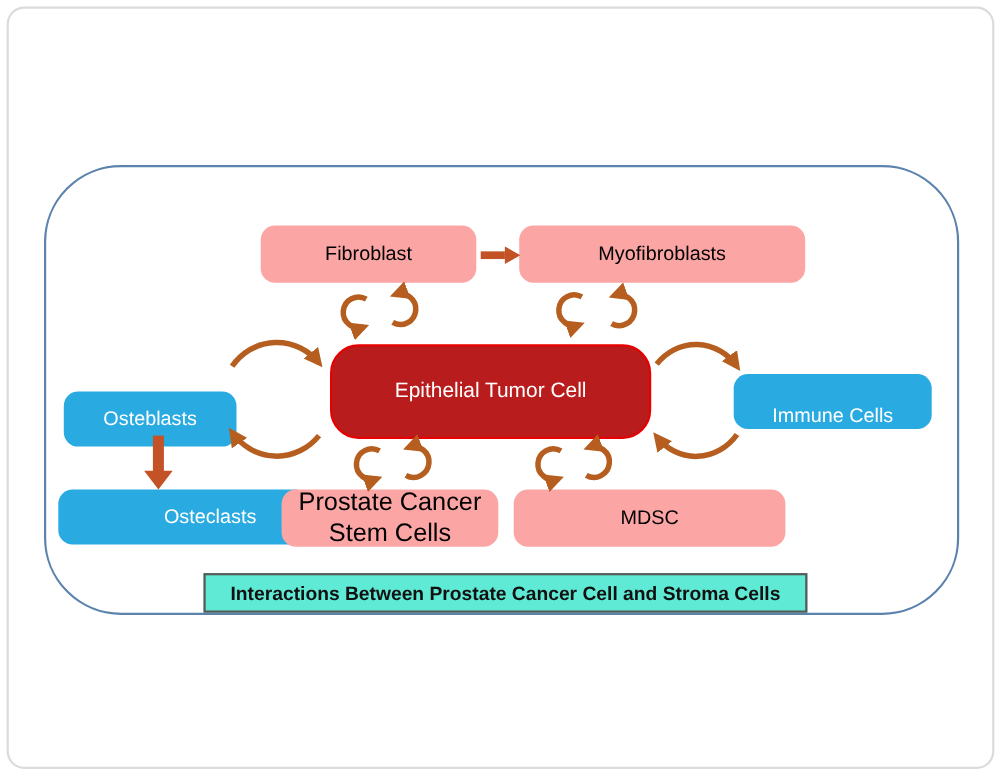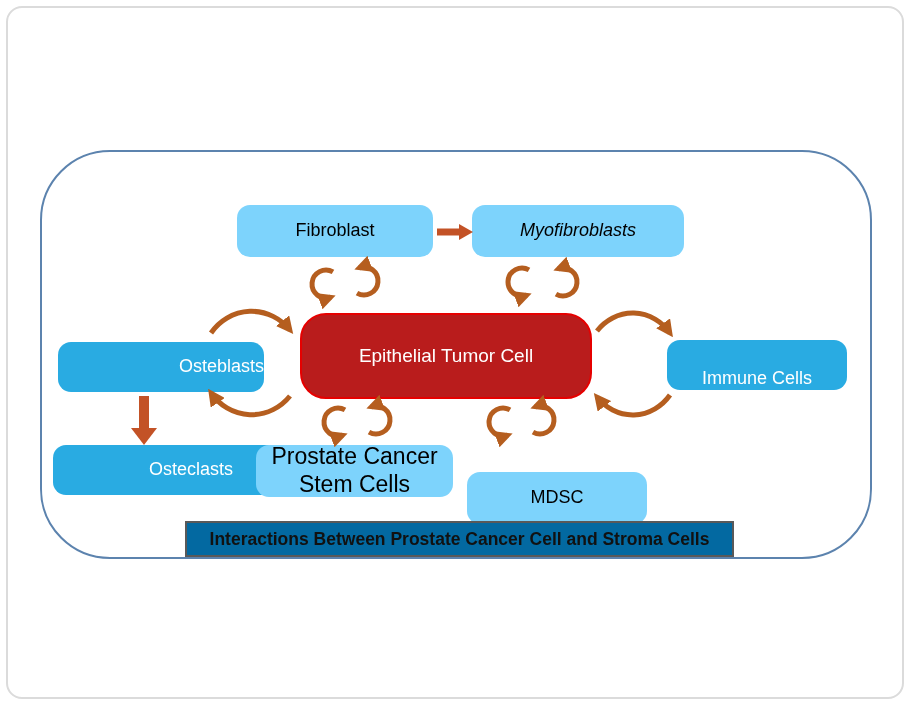--- a/index.html
+++ b/index.html
@@ -28,7 +28,7 @@
     border-radius:13px;
     font-size:18px; line-height:1.2;
   }
-  .node-orange { background:#7dd3fc; color:#000000; }
+  .node-orange { background:#fca5a5; color:#000000; }
   .node-blue   { background:#29ABE2; color:#ffffff; }
   .node-red    { background:#b91c1c; color:#ffffff; border:2px solid #e60000; border-radius:26px; font-size:19px; }
   .two-line span { display:block; font-size:23px; }

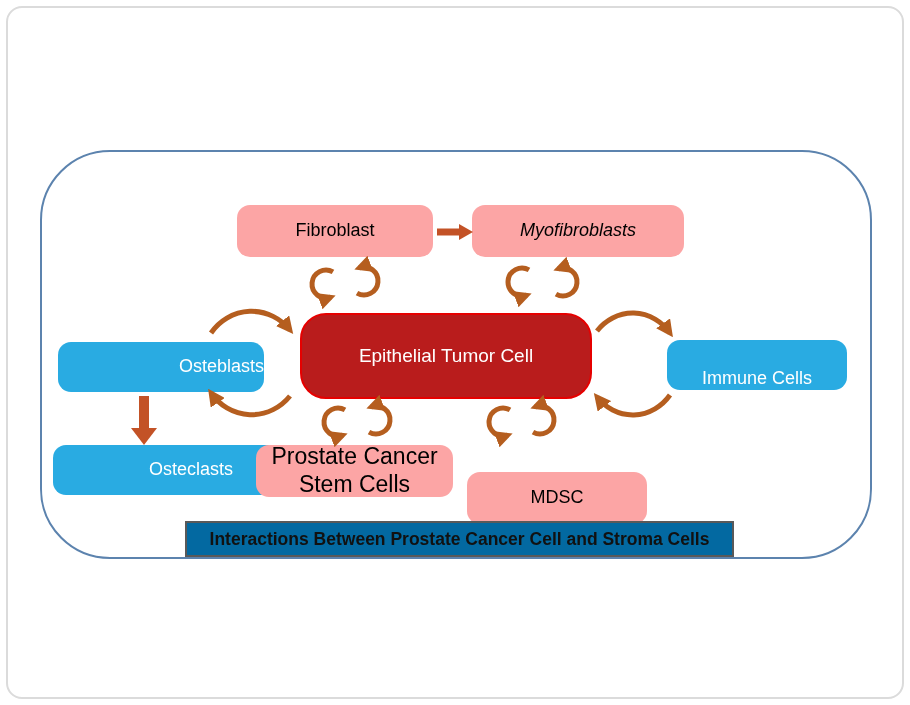--- a/index.html
+++ b/index.html
@@ -55,7 +55,7 @@
   <span>Fibroblast</span>
 </div>
 
-<div class="node node-orange" style="left:472px; top:205px; width:212px; height:52px;font-style:italic;">
+<div class="node node-orange" style="left:472px; top:205px; width:260px; height:52px;">
   <span>Myofibroblasts</span>
 </div>
 

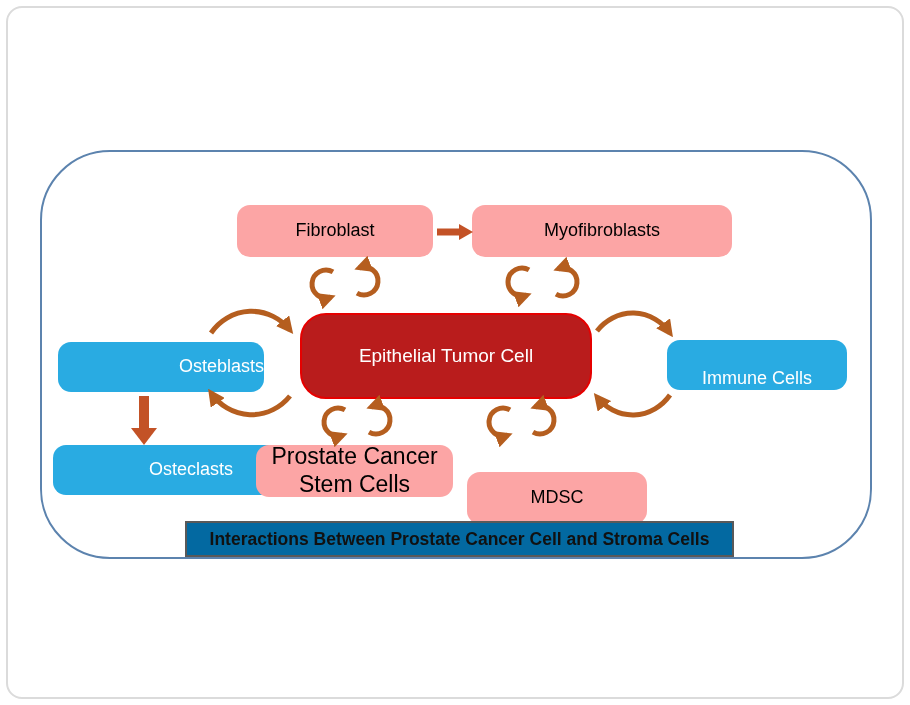--- a/index.html
+++ b/index.html
@@ -63,7 +63,7 @@
   <span>Epithelial Tumor Cell</span>
 </div>
 
-<div class="node node-blue" style="left:58px; top:342px; width:206px; height:50px;align-items:flex-end;">
+<div class="node node-blue" style="left:58px; top:356px; width:157px; height:50px;">
   <span>Osteblasts</span>
 </div>
 

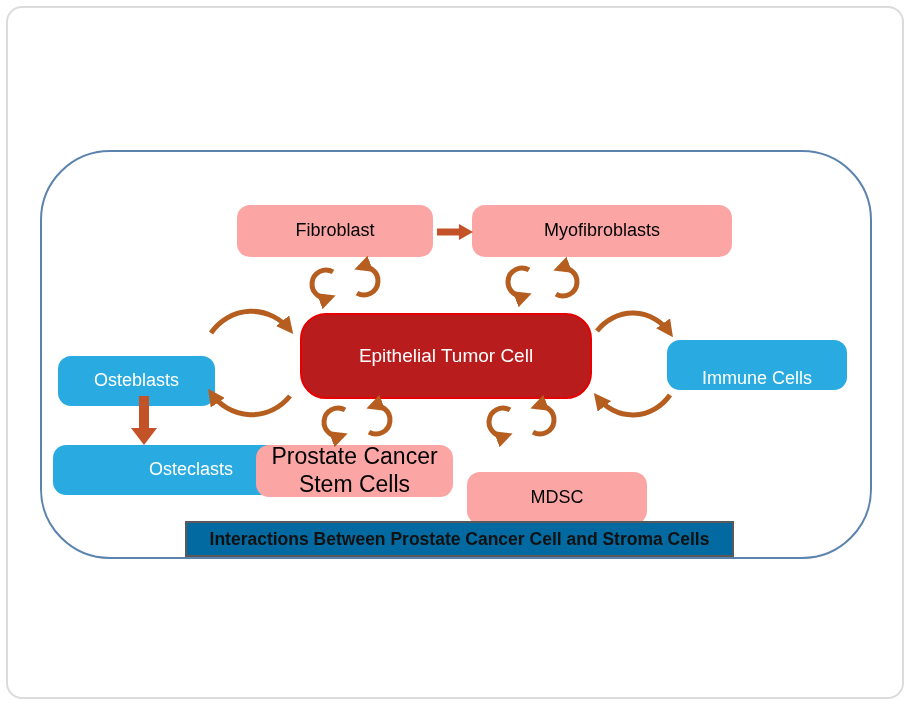--- a/index.html
+++ b/index.html
@@ -80,7 +80,7 @@
   <span>Stem Cells</span>
 </div>
 
-<div class="node node-orange" style="left:467px; top:445px; width:180px; height:52px;margin-top:27px;">
+<div class="node node-orange" style="left:467px; top:445px; width:247px; height:52px;">
   <span>MDSC</span>
 </div>
 

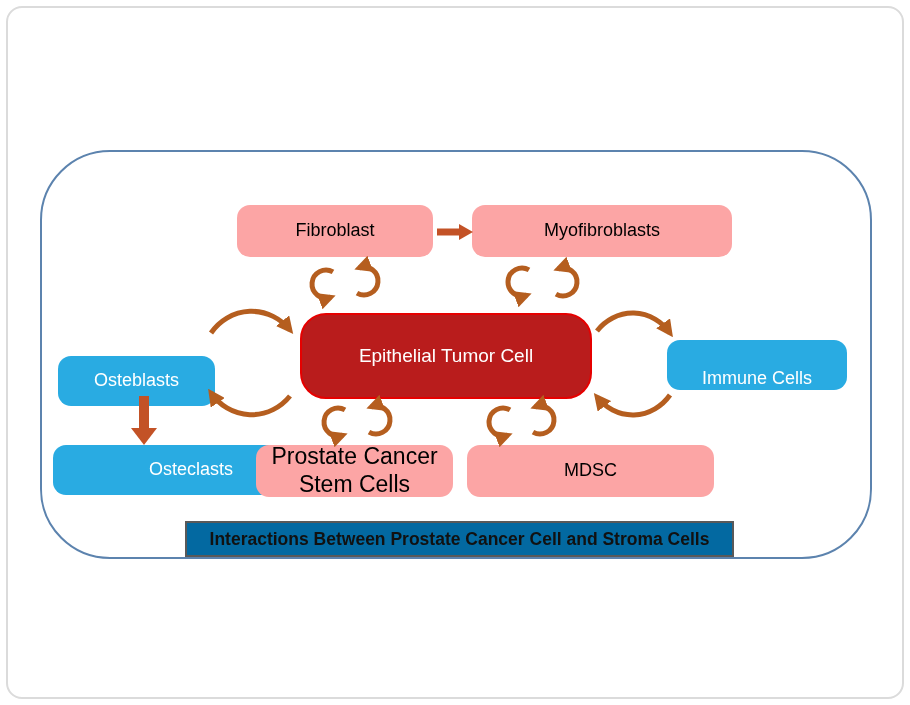--- a/index.html
+++ b/index.html
@@ -39,7 +39,7 @@
   .caption {
     position:absolute; left:185px; top:521px;
     width:545px; height:32px; z-index:5;
-    background:#0369a1; border:2px solid #595959;
+    background:#5eead4; border:2px solid #595959;
     display:flex; align-items:center; justify-content:center;
     font-weight:bold; font-size:17.5px; color:#111111;
     white-space:nowrap;

